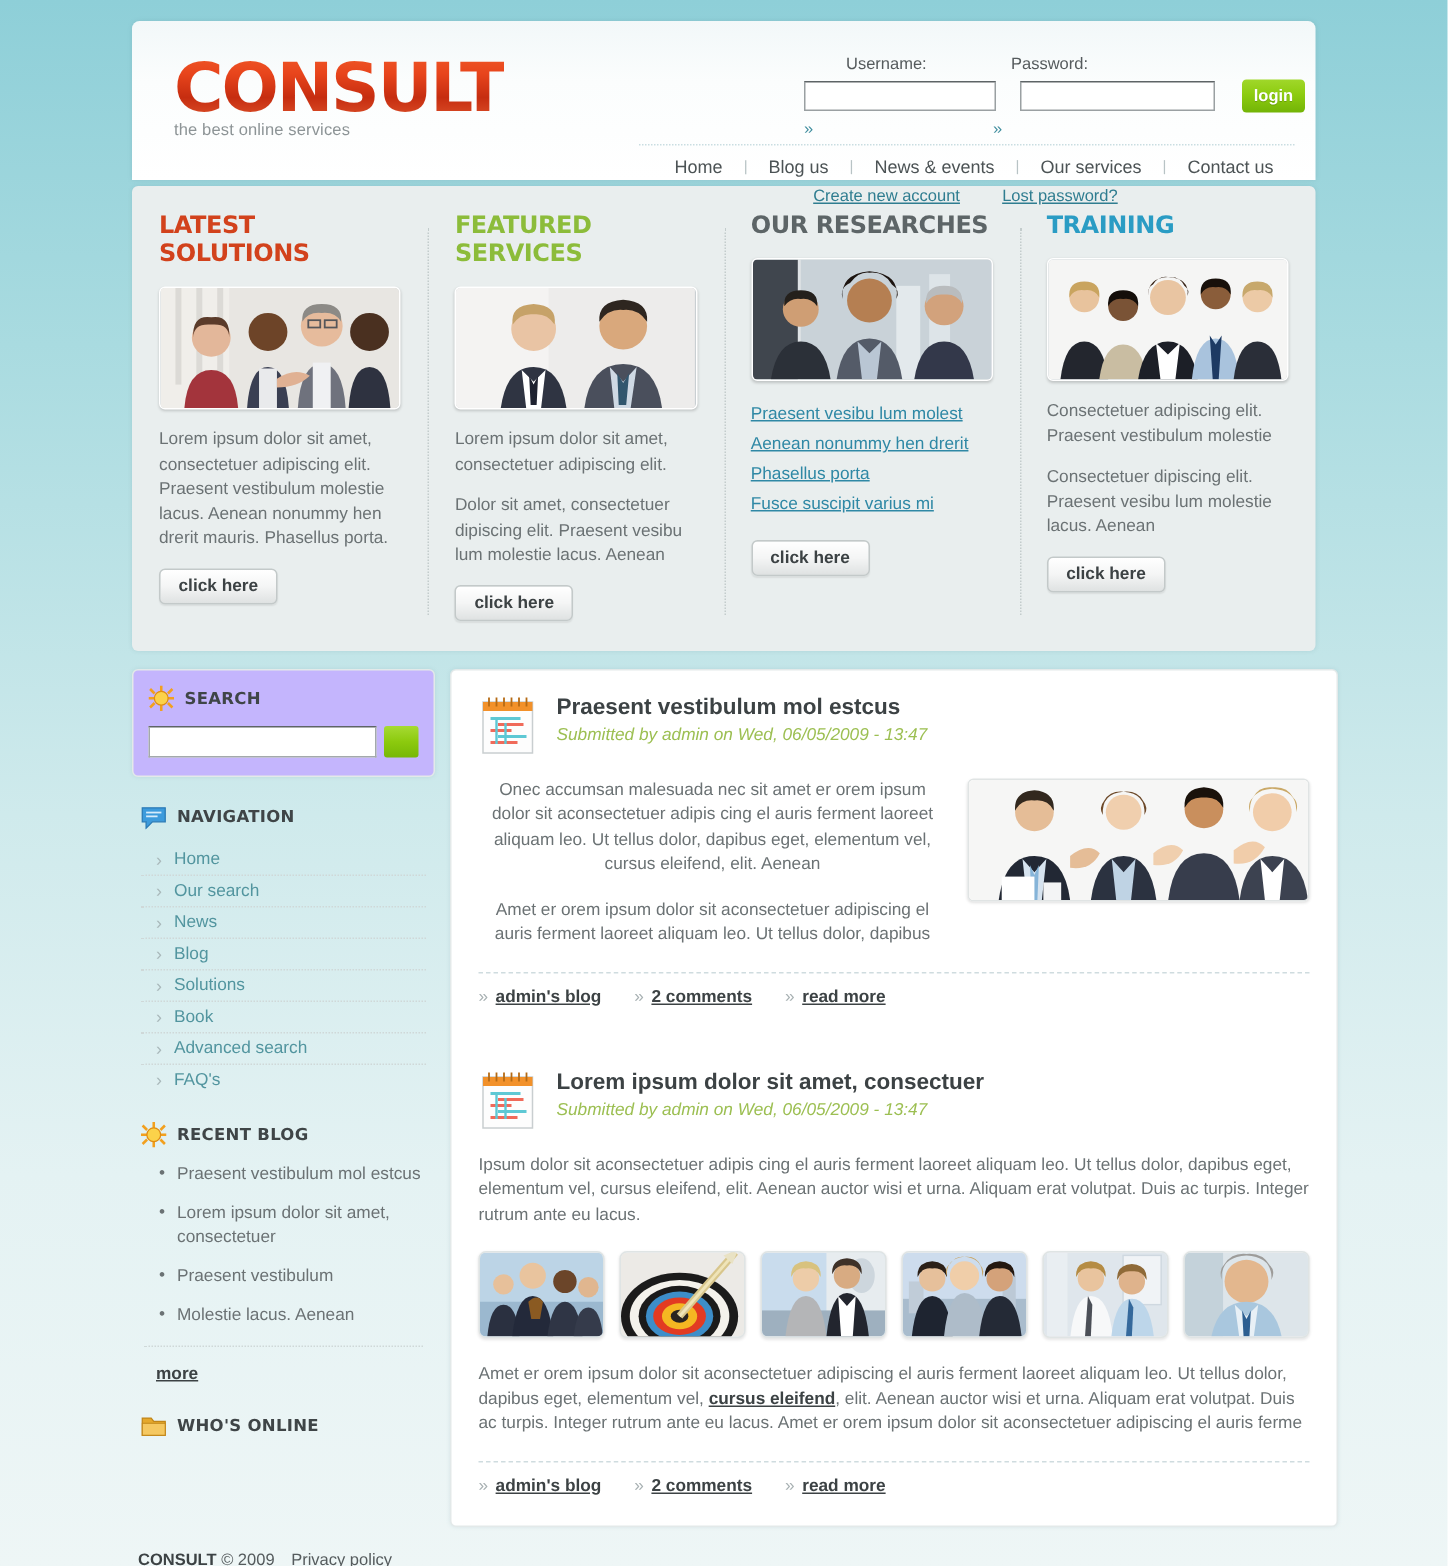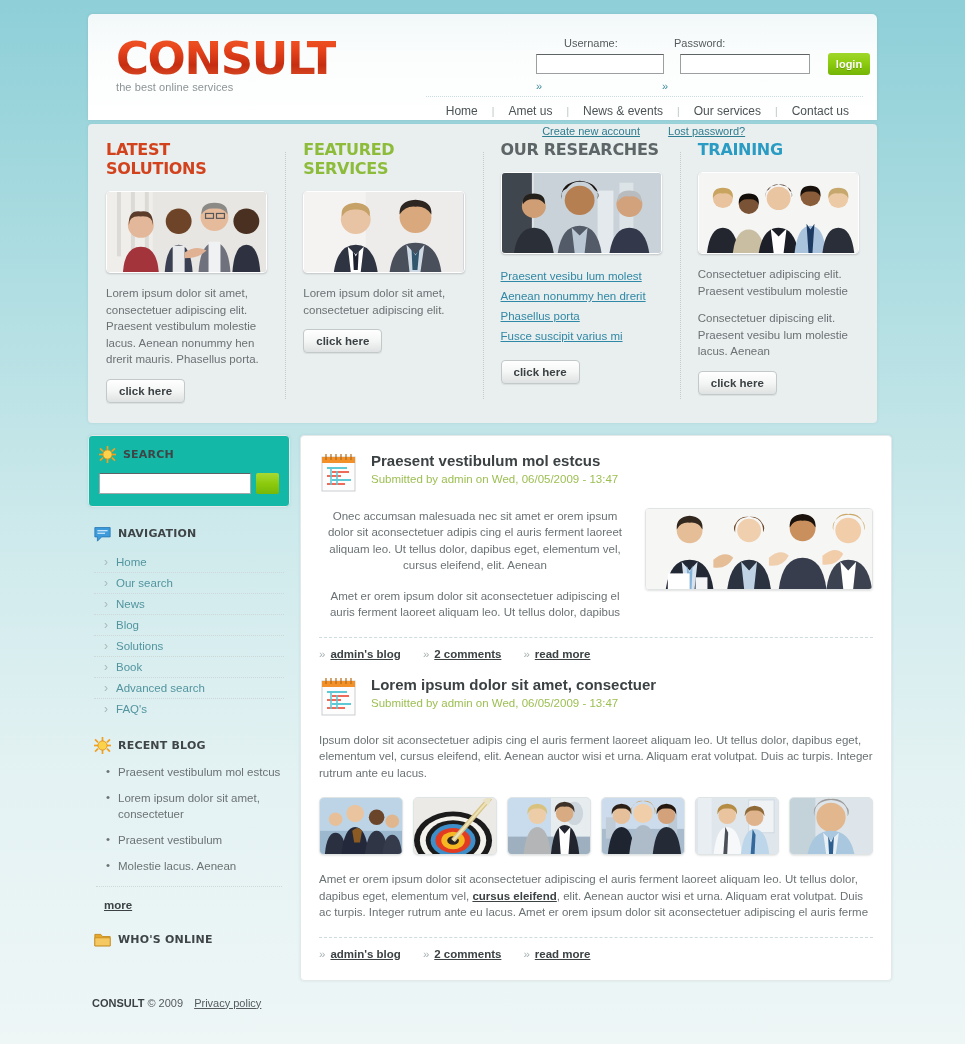--- a/index.html
+++ b/index.html
@@ -252,7 +252,7 @@
     <div class="nav">
       <a href="#">Home</a>
       <span class="div">|</span>
-      <a href="#">Amet us</a>
+      <a href="#">Blog us</a>
       <span class="div">|</span>
       <a href="#">News &amp; events</a>
       <span class="div">|</span>

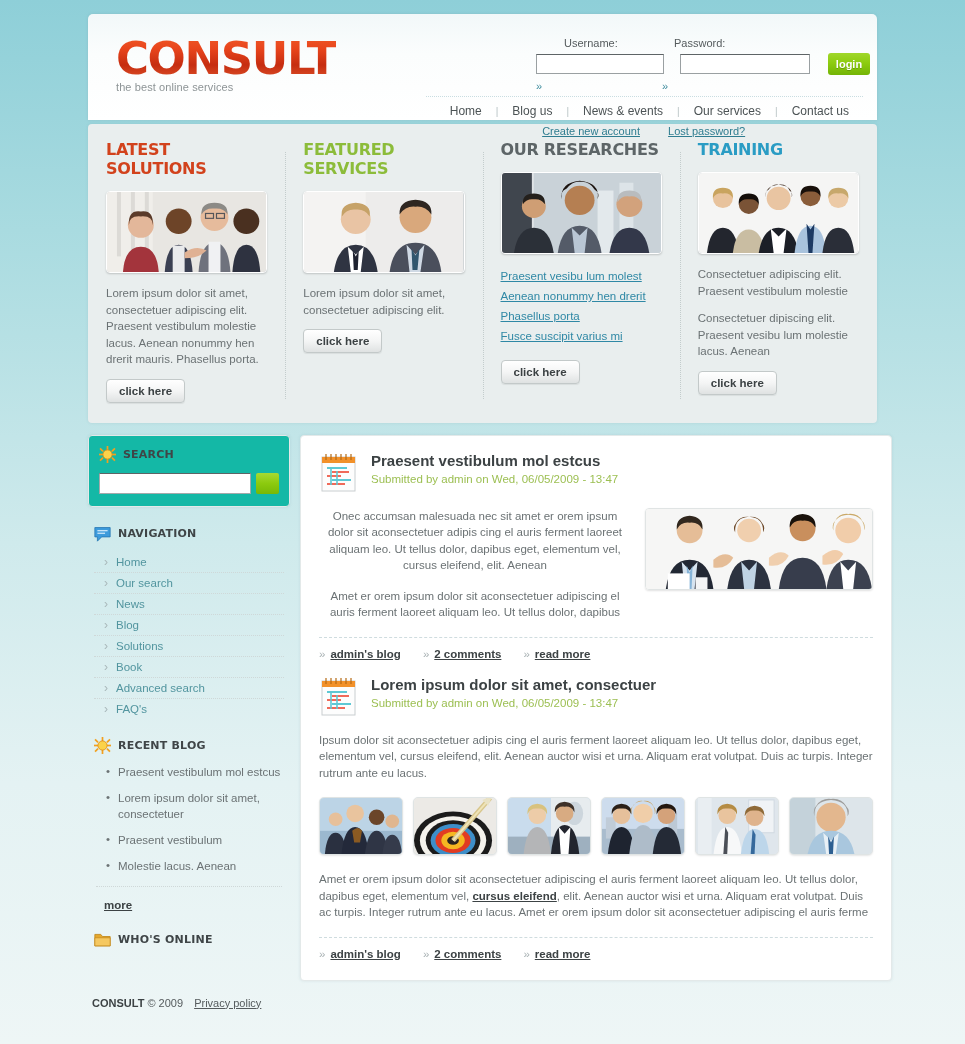--- a/index.html
+++ b/index.html
@@ -313,6 +313,7 @@
         </svg>
       </div>
       <p>Lorem ipsum dolor sit amet, consectetuer adipiscing elit.</p>
+      <p>Dolor sit amet, consectetuer dipiscing elit. Praesent vesibu lum molestie lacus. Aenean</p>
       <button class="btn-click">click here</button>
     </div>
 

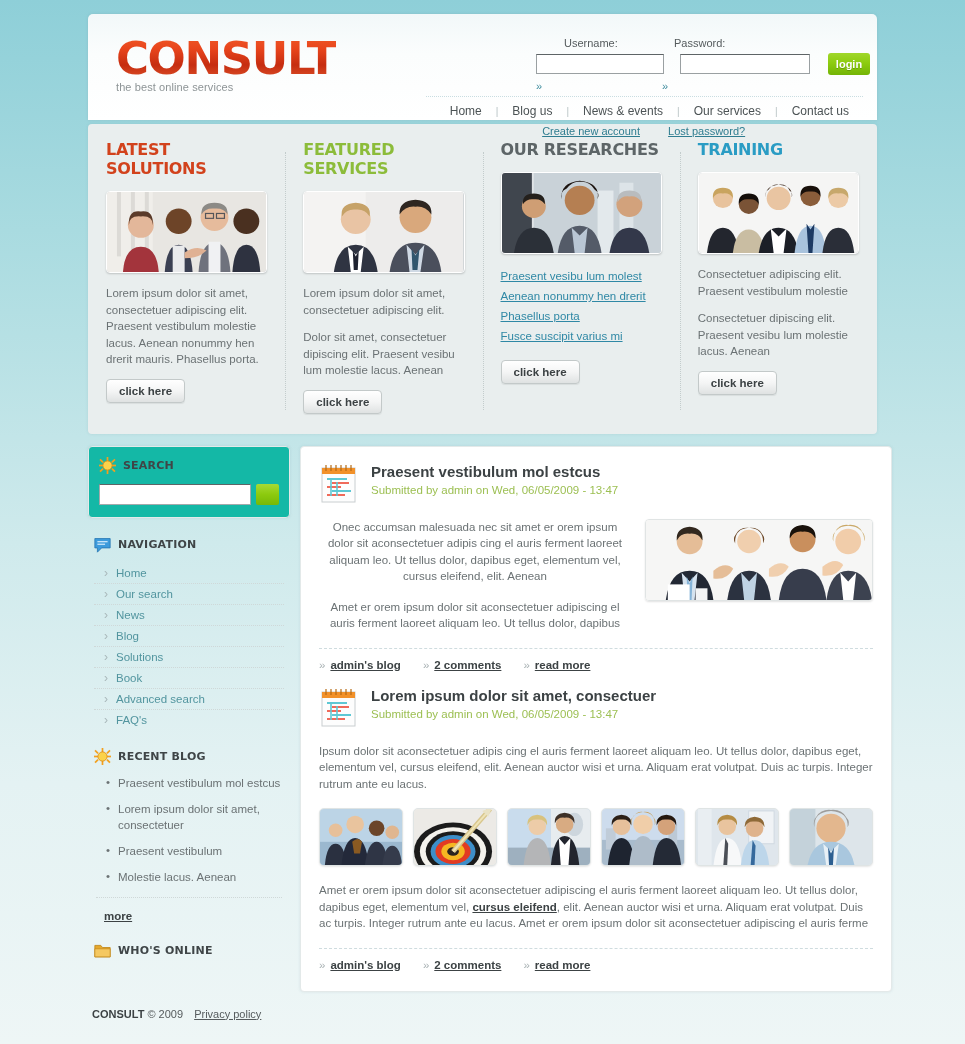--- a/index.html
+++ b/index.html
@@ -124,7 +124,7 @@
 
   .sidebar { width: 202px; flex: none; }
   .searchbox {
-    background: #14b8a6; border: 1px solid #e3e9e9; border-radius: 4px;
+    background: #c4b5fd; border: 1px solid #e3e9e9; border-radius: 4px;
     padding: 10px 10px 12px 10px; box-shadow: 0 0 3px rgba(110,150,160,.18);
   }
   .blk-head { display: flex; align-items: center; gap: 7px; margin-bottom: 10px; }

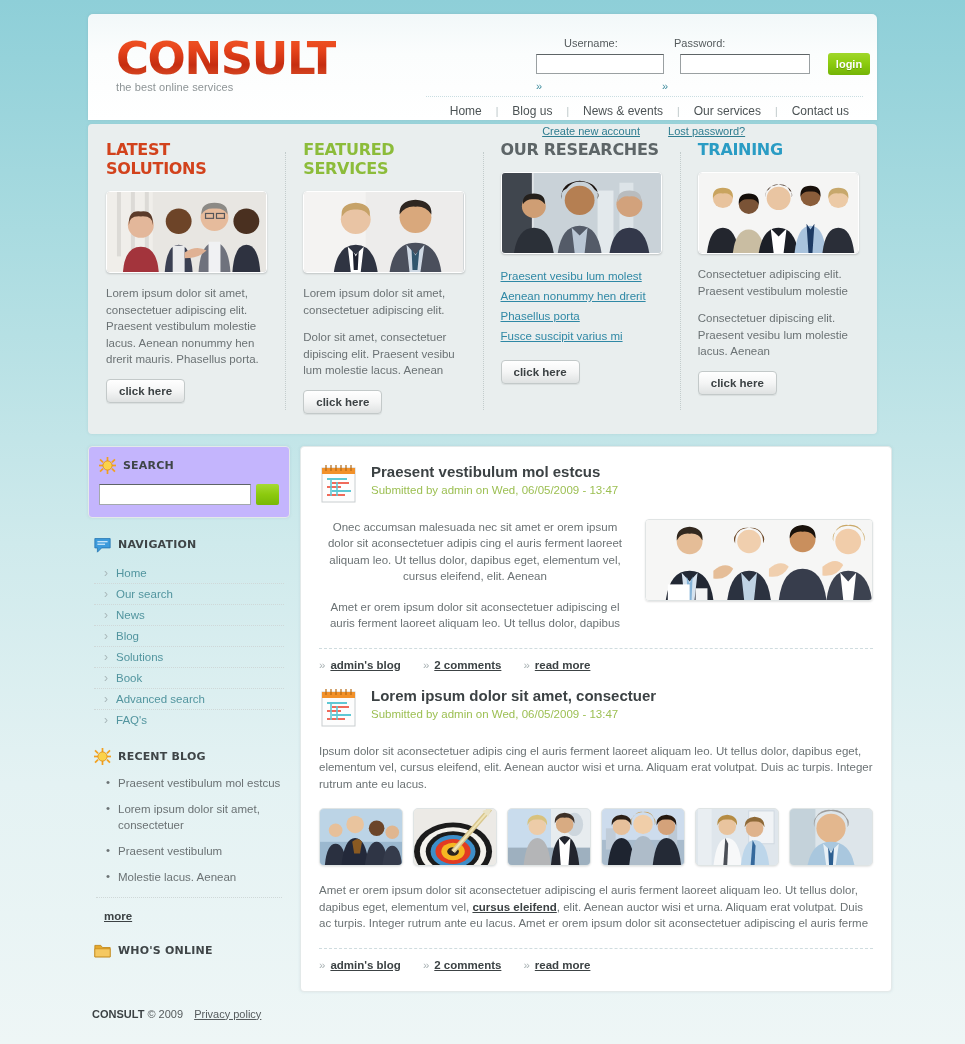--- a/index.html
+++ b/index.html
@@ -186,7 +186,7 @@
     font-size: 15px; font-weight: bold; color: #3c4244;
     font-family: "Liberation Sans", sans-serif; line-height: 18px;
   }
-  .post-meta { font-size: 11.5px; color: #9cbf52; margin-top: 3px; }
+  .post-meta { font-size: 11.5px; color: #9cbf52; margin-top: 3px; font-style: italic; }
   .post-body { font-size: 11.5px; color: #6b7274; line-height: 16.5px; }
   .post-body p + p { margin-top: 14px; }
   .post-body a.inl { color: #3c4244; font-weight: bold; text-decoration: underline; }

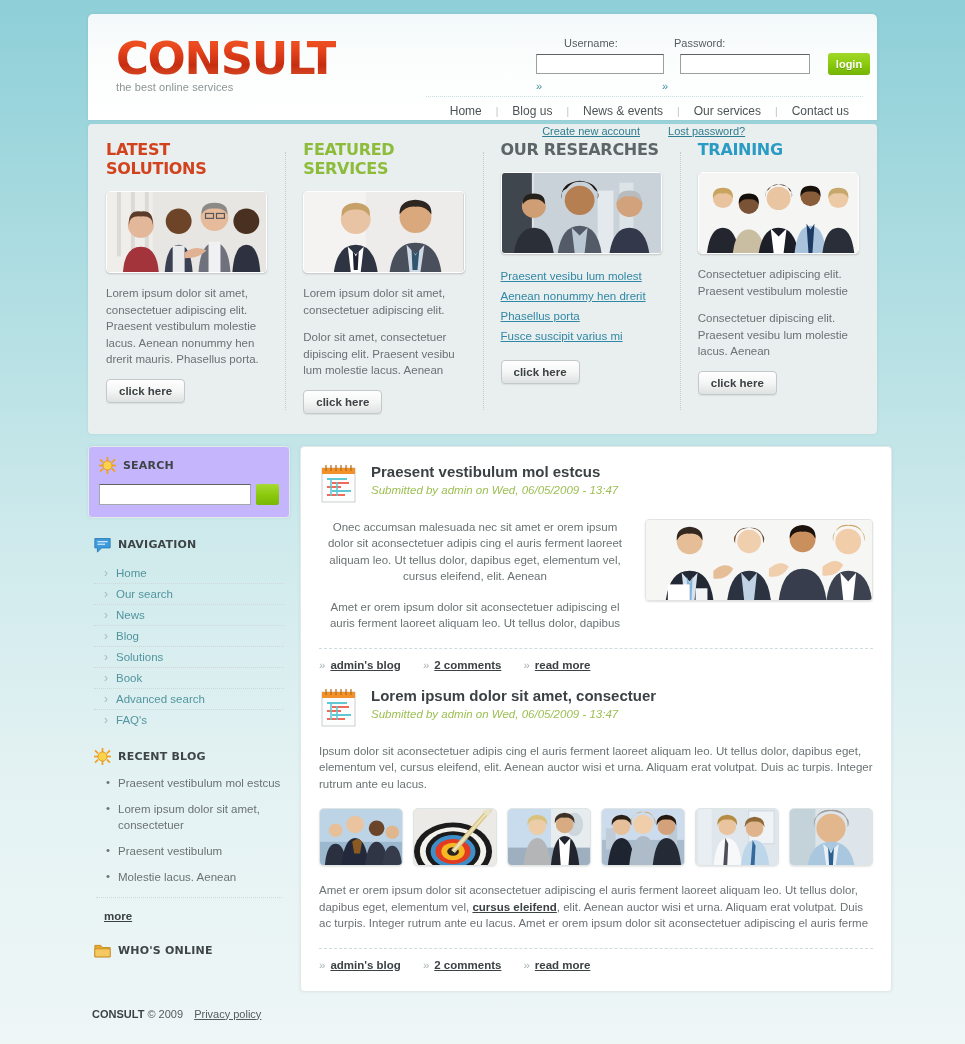--- a/index.html
+++ b/index.html
@@ -179,7 +179,7 @@
     flex: 1; background: #fff; border: 1px solid #e3e9e9; border-radius: 4px;
     padding: 16px 18px 20px 18px; box-shadow: 0 0 3px rgba(110,150,160,.18);
   }
-  .post + .post { margin-top: 16px; }
+  .post + .post { margin-top: 42px; }
   .post-head { display: flex; gap: 12px; align-items: flex-start; margin-bottom: 14px; }
   .post-head .pico { width: 40px; height: 42px; flex: none; }
   .post-title {

